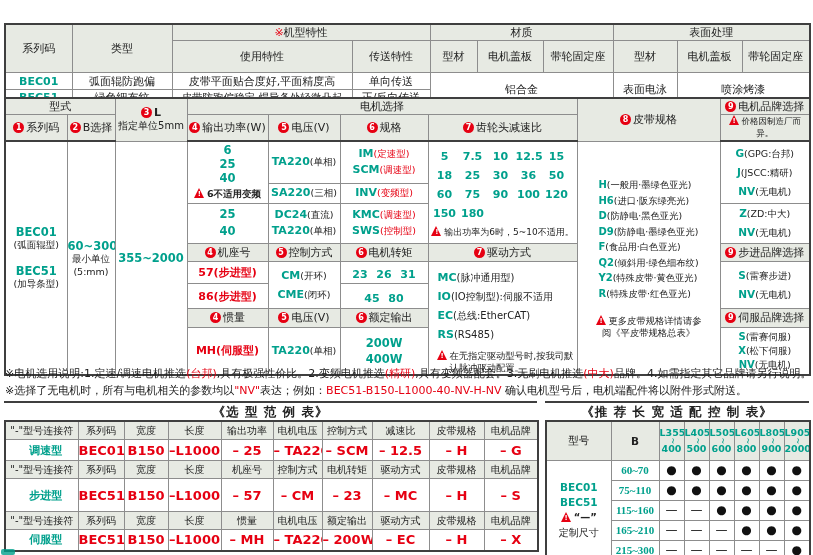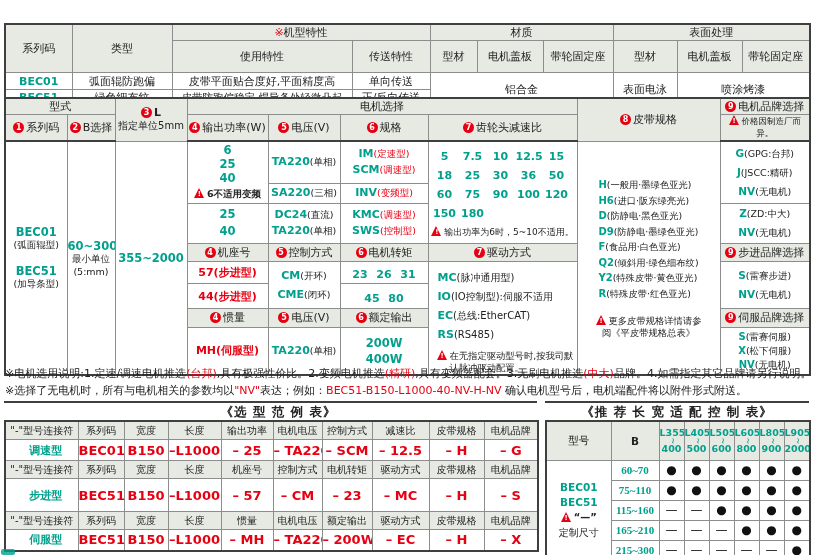--- a/index.html
+++ b/index.html
@@ -280,7 +280,7 @@
       </td>
     </tr>
     <tr style="height:24px">
-      <td class="redb" style="font-size:11px">44(步进型)</td>
+      <td class="redb" style="font-size:11px">86(步进型)</td>
       <td>
         <div><span class="tql">45</span><span class="tql">80</span></div>
       </td>

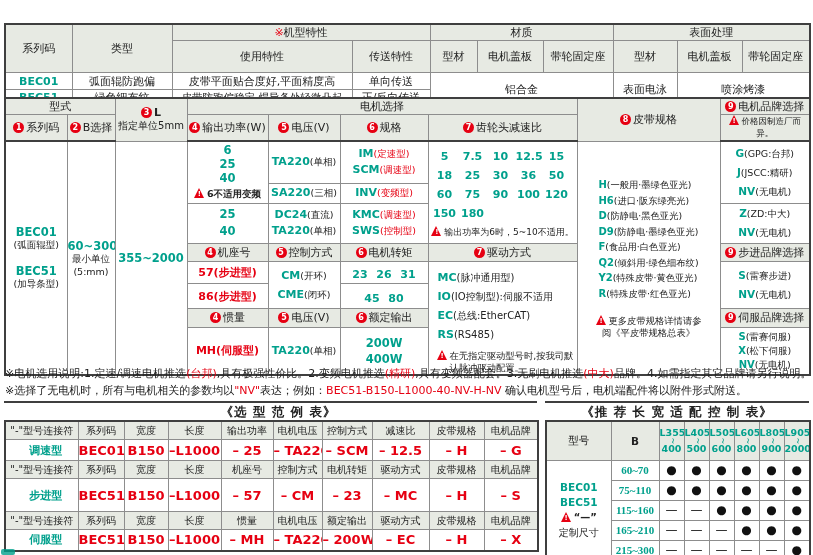--- a/index.html
+++ b/index.html
@@ -323,7 +323,7 @@
   <div class="abs rule" style="left:4px;top:401px;width:533px;"></div>
   <div class="abs rule" style="left:545px;top:401px;width:264px;"></div>
 
-  <div class="abs sect-title" style="left:12px;top:404px;width:533px;">《选 型 范 例 表》</div>
+  <div class="abs sect-title" style="left:4px;top:404px;width:533px;">《选 型 范 例 表》</div>
   <div class="abs sect-title" style="left:545px;top:404px;width:264px;">《推 荐 长 宽 适 配 控 制 表》</div>
 
   <table class="abs outer" style="left:4px;top:420px;width:533px;">

